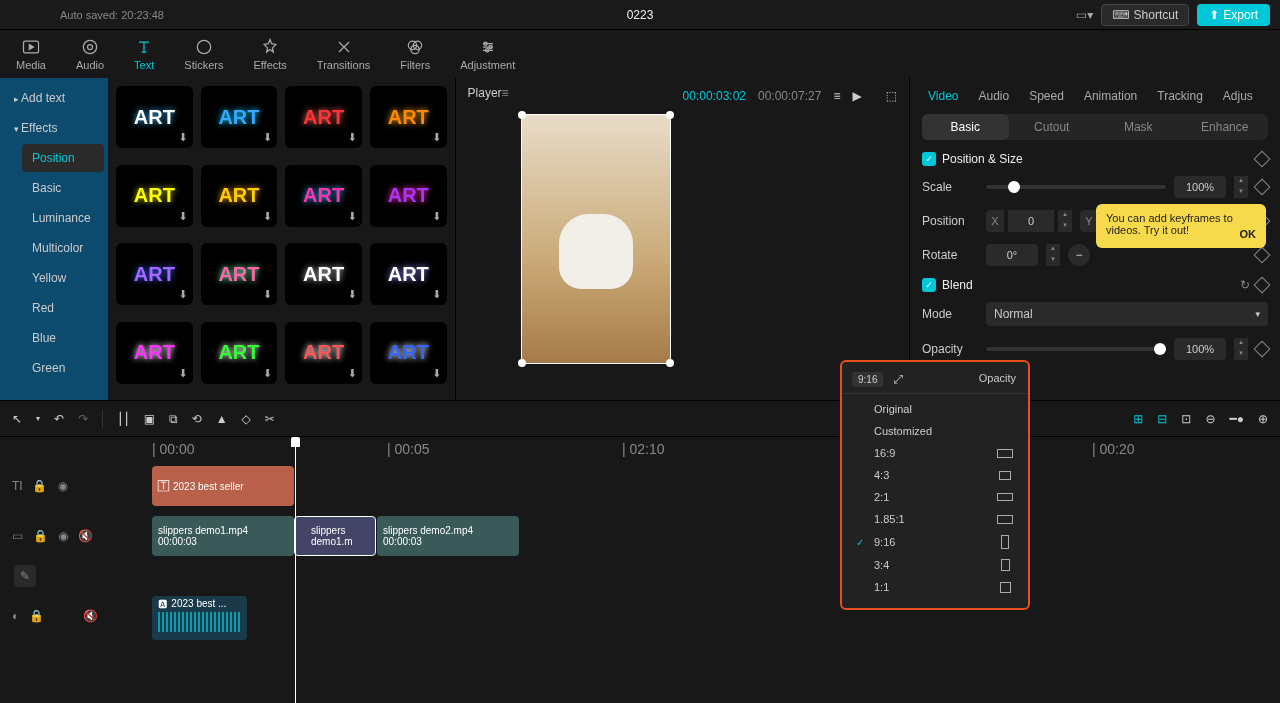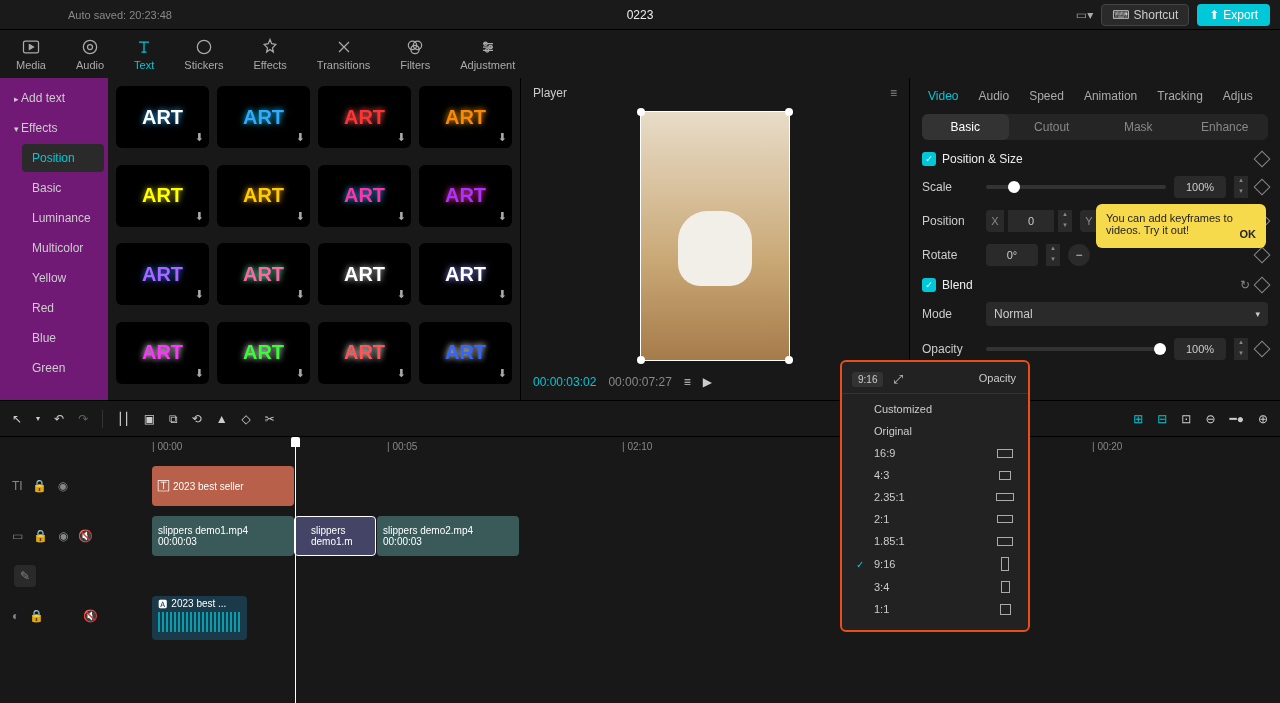--- a/index.html
+++ b/index.html
@@ -11,7 +11,7 @@
 
 
 .titlebar { height:30px; background:#1a1a1a; border-bottom:1px solid #000; display:flex; align-items:center; position:relative; }
-.autosave { position:absolute; left:68px; color:#888; font-size:11px; }
+.autosave { position:absolute; left:60px; color:#888; font-size:11px; }
 .title { margin:0 auto; color:#eee; font-size:12px; }
 .titlebar-right { position:absolute; right:10px; display:flex; gap:8px; align-items:center; }
 .btn-shortcut { background:#2a2a2a; color:#ccc; border:1px solid #444; padding:3px 10px; border-radius:4px; display:flex; align-items:center; gap:4px; }

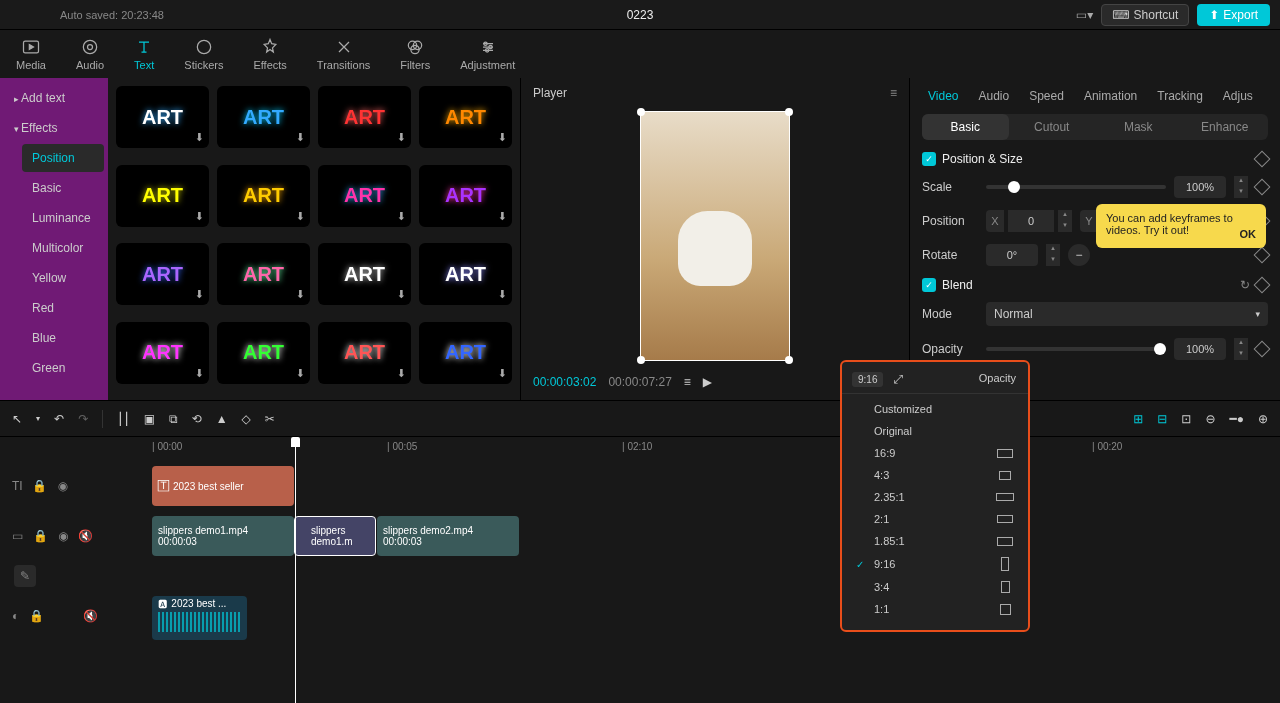--- a/index.html
+++ b/index.html
@@ -26,7 +26,7 @@
 
 .main { display:flex; height:322px; }
 .left { width:520px; background:#181818; display:flex; }
-.sidebar { width:108px; background:#701a75; padding:6px 4px; }
+.sidebar { width:108px; background:#0c4a6e; padding:6px 4px; }
 .sidebar-item { padding:7px 10px; border-radius:4px; color:#ccc; font-size:12px; cursor:pointer; margin-bottom:2px; }
 .sidebar-item.expand::before { content:"▸ "; font-size:9px; }
 .sidebar-item.expanded::before { content:"▾ "; font-size:9px; }

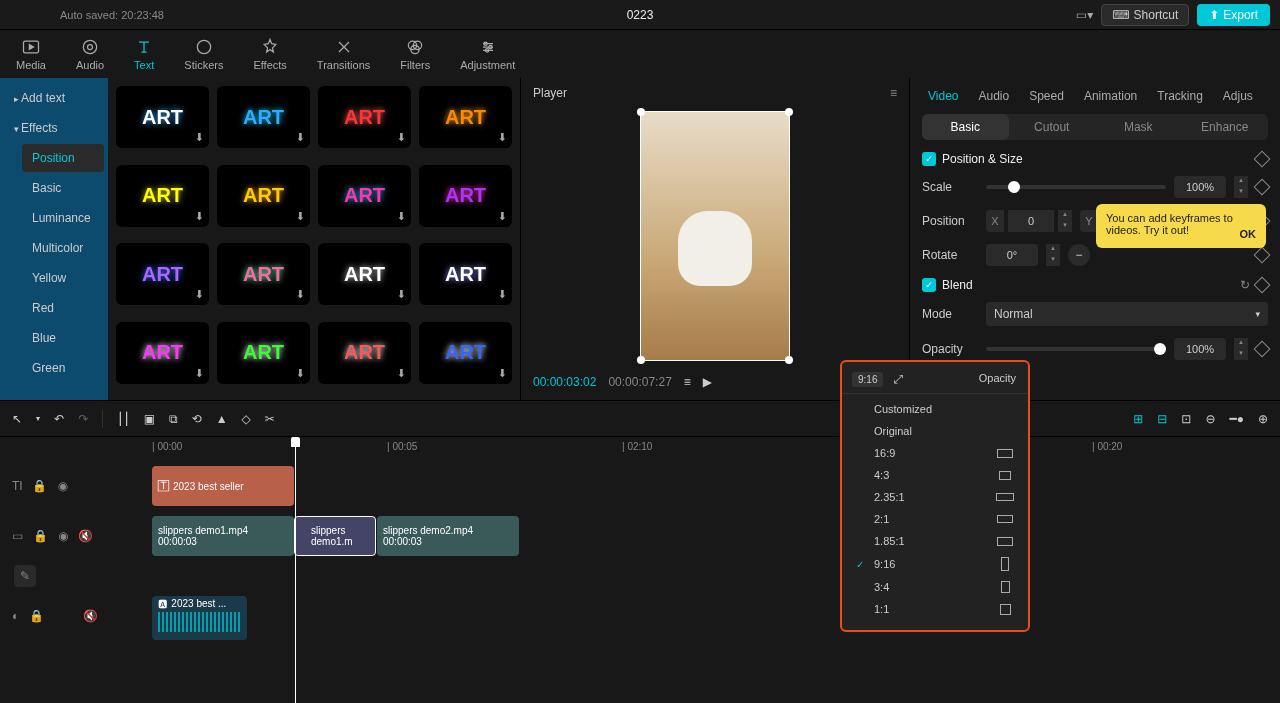--- a/index.html
+++ b/index.html
@@ -39,7 +39,7 @@
 .thumb .dl { position:absolute; right:5px; bottom:4px; color:#aaa; font-size:11px; }
 
 
-.player { flex:1; background:#181818; border-left:1px solid #000; border-right:1px solid #000; display:flex; flex-direction:column; }
+.player { flex:1; background:#181818; border-left:1px solid #000; border-right:1px solid #000; display:flex; }
 .player-head { height:30px; display:flex; align-items:center; padding:0 12px; color:#ccc; justify-content:space-between; }
 .player-canvas { flex:1; display:flex; align-items:center; justify-content:center; background:#181818; }
 .preview { width:150px; height:250px; background:linear-gradient(180deg,#e8dcc8 0%,#c9a876 60%,#a67b4a 100%); position:relative; border:1px solid #fff; }

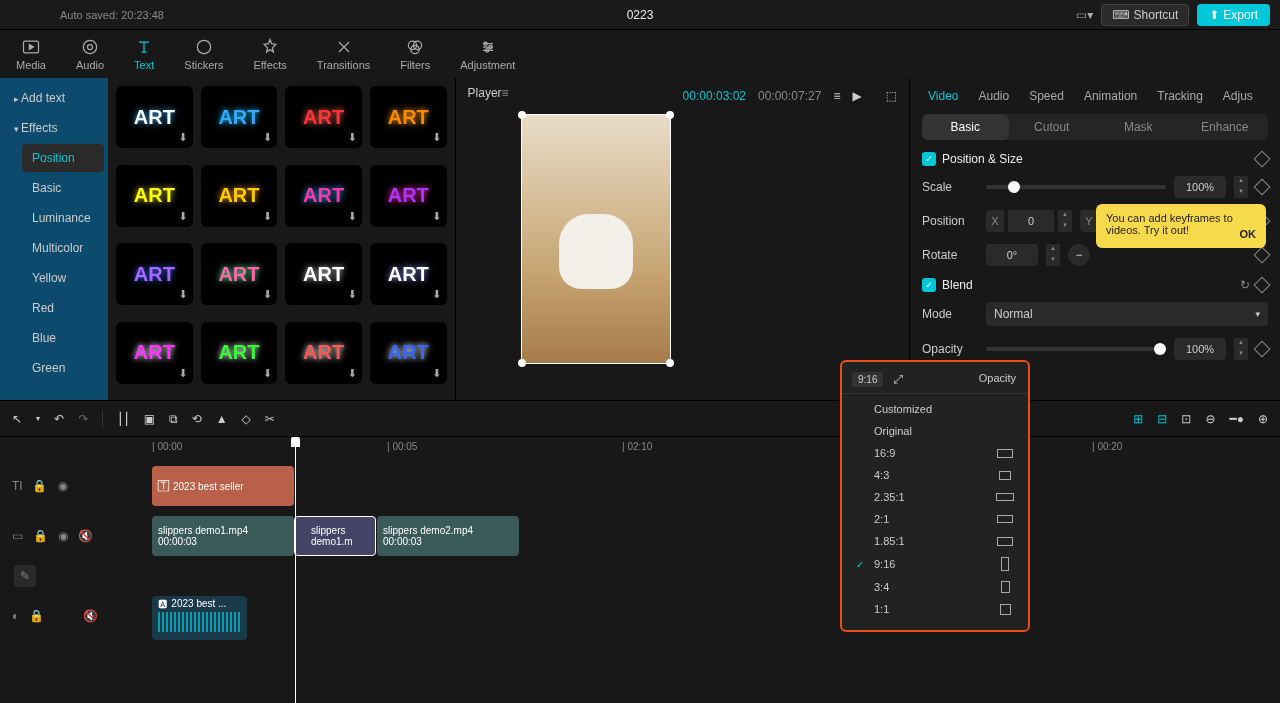--- a/index.html
+++ b/index.html
@@ -504,14 +504,14 @@
       <div class="ratio-item">
         <span style="display:flex;align-items:center;gap:6px;">
           <span class="chk"></span>
+          <span>Original</span>
+        </span>
+        <span class="shape"></span>
+      </div>
+      <div class="ratio-item">
+        <span style="display:flex;align-items:center;gap:6px;">
+          <span class="chk"></span>
           <span>Customized</span>
-        </span>
-        <span class="shape"></span>
-      </div>
-      <div class="ratio-item">
-        <span style="display:flex;align-items:center;gap:6px;">
-          <span class="chk"></span>
-          <span>Original</span>
         </span>
         <span class="shape"></span>
       </div>

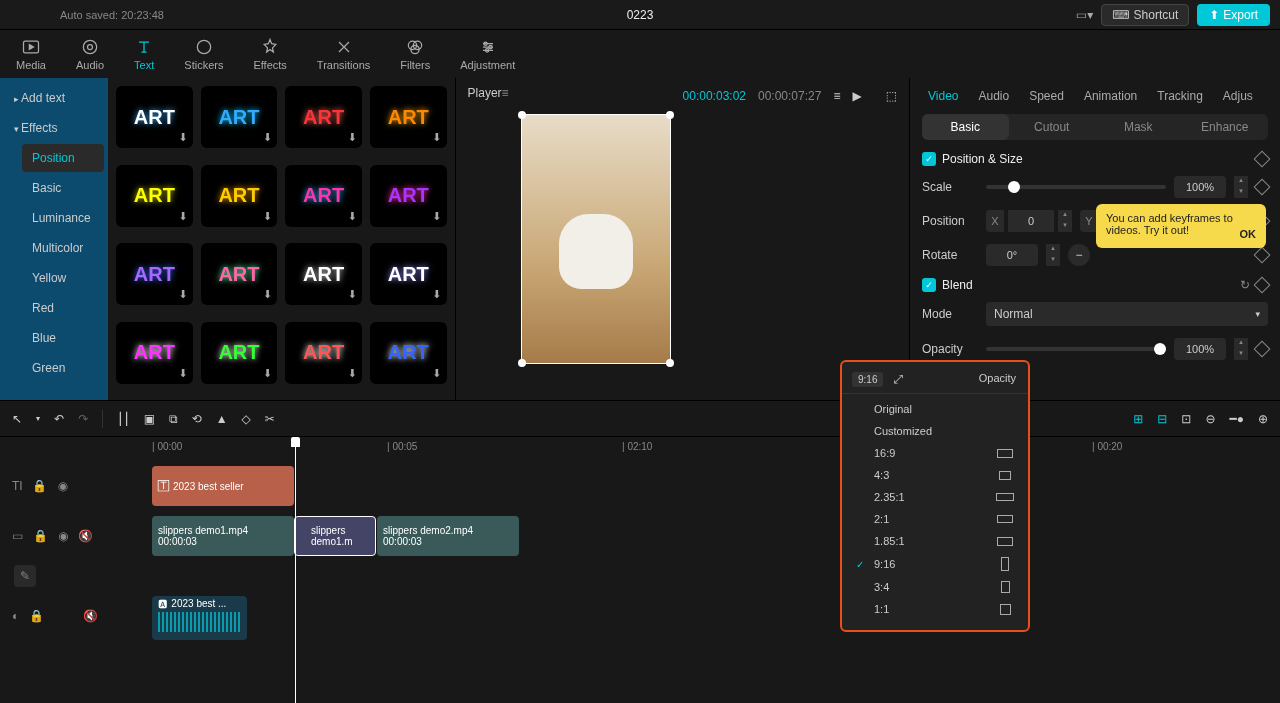--- a/index.html
+++ b/index.html
@@ -88,7 +88,7 @@
 .tl-left { width:110px; background:#181818; }
 .tl-row-head { height:50px; border-bottom:0px solid #222; display:flex; align-items:center; gap:10px; padding:0 12px; color:#888; }
 .tl-main { flex:1; position:relative; overflow:hidden; }
-.ruler { height:24px; position:relative; color:#888; font-size:10px; }
+.ruler { height:24px; position:relative; color:#888; font-size:14px; }
 .ruler span { position:absolute; top:4px; }
 .track { height:50px; position:relative; }
 .clip { position:absolute; height:40px; top:5px; border-radius:4px; overflow:hidden; display:flex; align-items:center; padding:0 6px; font-size:10px; color:#fff; }

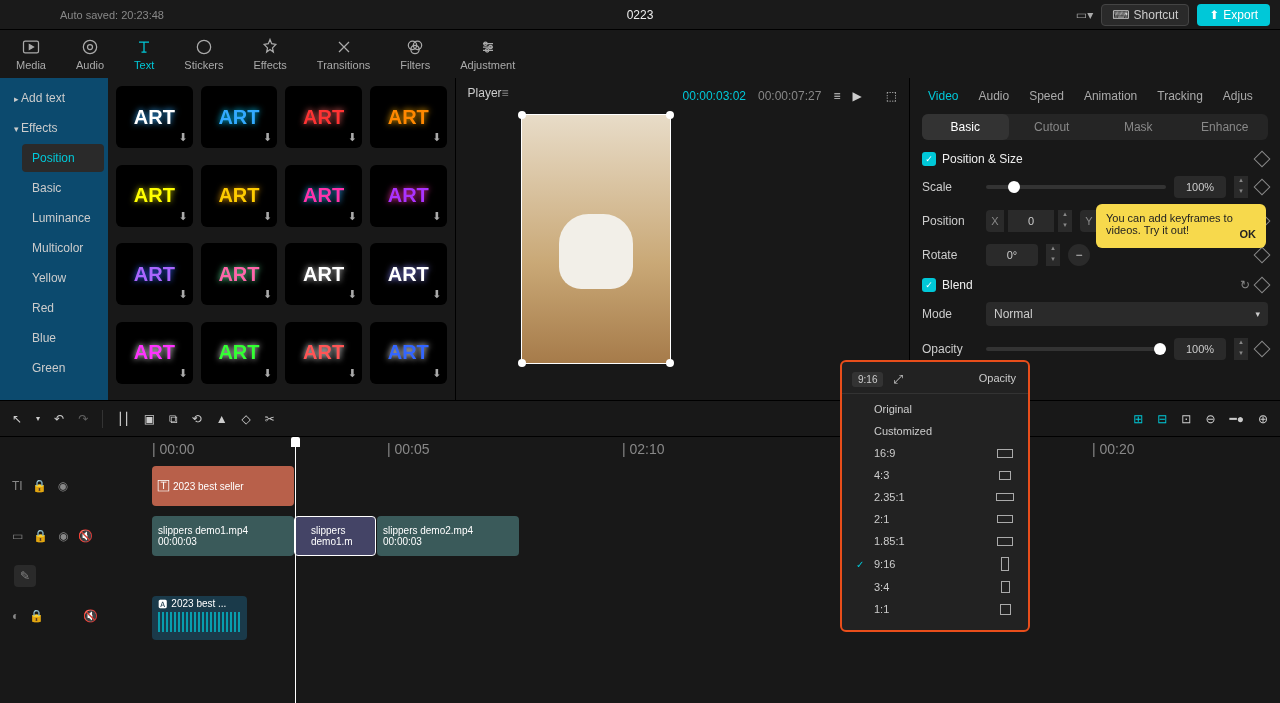--- a/index.html
+++ b/index.html
@@ -536,15 +536,6 @@
       <div class="ratio-item">
         <span style="display:flex;align-items:center;gap:6px;">
           <span class="chk"></span>
-          <span>2.35:1</span>
-        </span>
-        <span class="shape">
-          <span style="width:18px;height:8px;"></span>
-        </span>
-      </div>
-      <div class="ratio-item">
-        <span style="display:flex;align-items:center;gap:6px;">
-          <span class="chk"></span>
           <span>2:1</span>
         </span>
         <span class="shape">

